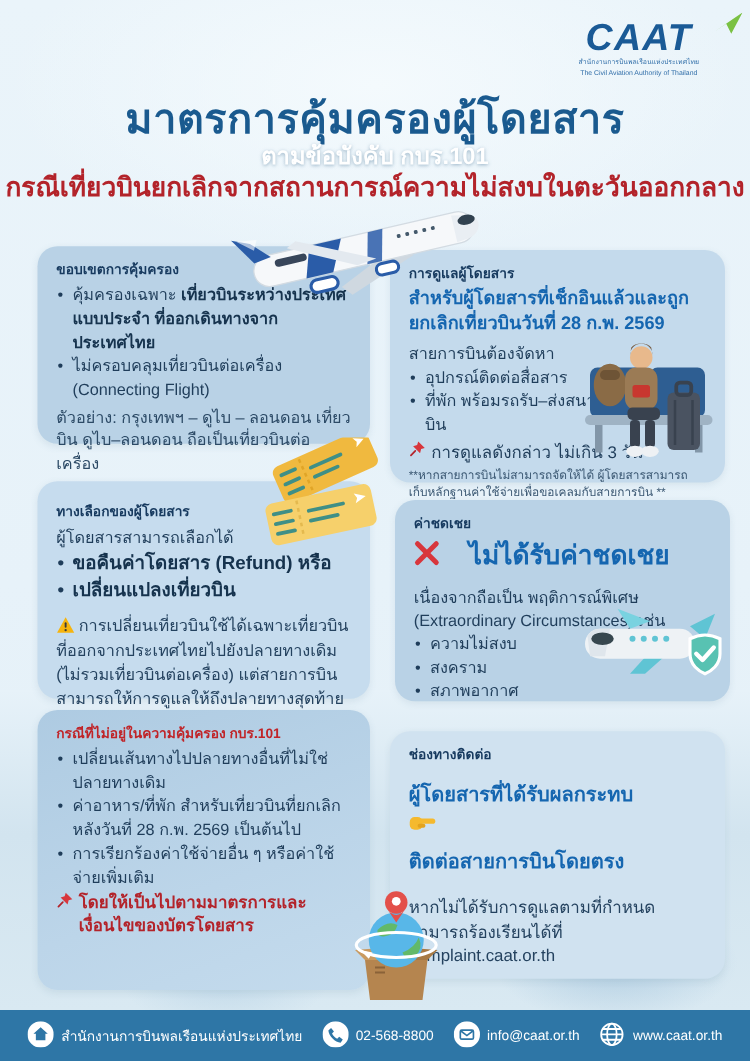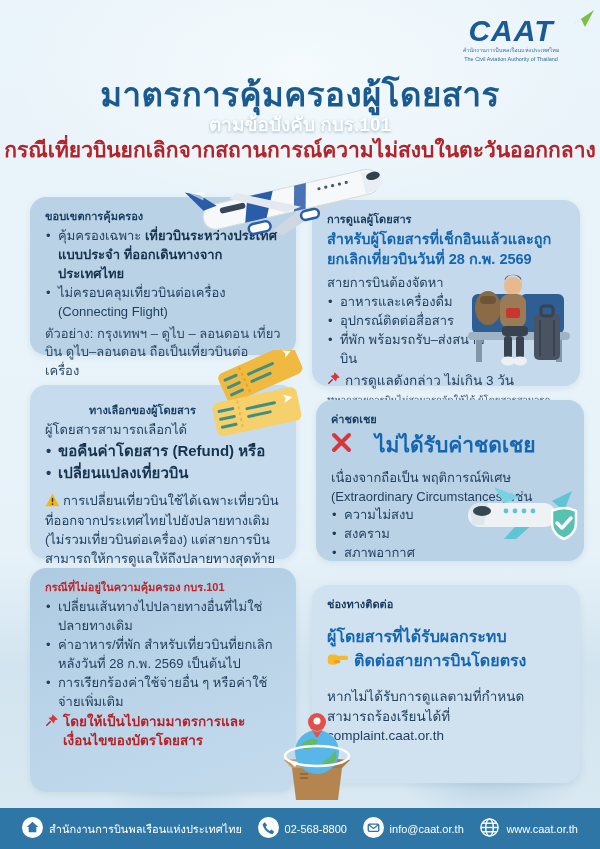--- a/index.html
+++ b/index.html
@@ -128,7 +128,6 @@
     <div class="care-sub">สำหรับผู้โดยสารที่เช็กอินแล้วและถูกยกเลิกเที่ยวบินวันที่ 28 ก.พ. 2569</div>
     <div class="care-list">
       <div>สายการบินต้องจัดหา</div>
-      <div class="bullet">อาหารและเครื่องดื่ม</div>
       <div class="bullet">อุปกรณ์ติดต่อสื่อสาร</div>
       <div class="bullet">ที่พัก พร้อมรถรับ–ส่งสนามบิน</div>
     </div>

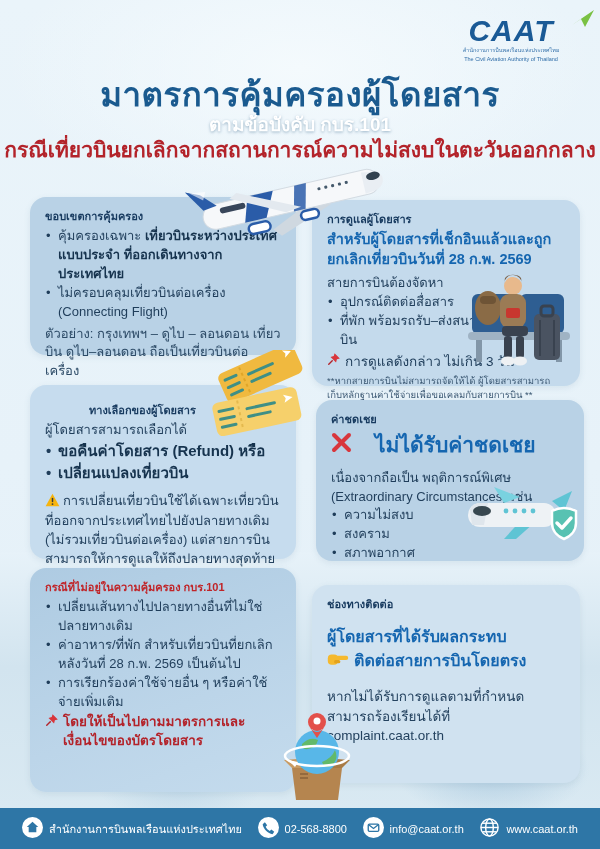--- a/index.html
+++ b/index.html
@@ -168,7 +168,7 @@
   </div>
 
   <div class="card c-options">
-    <h2 style="margin-top:6px;margin-left:44px;">ทางเลือกของผู้โดยสาร</h2>
+    <h2 style="margin-top:6px;">ทางเลือกของผู้โดยสาร</h2>
     <div>ผู้โดยสารสามารถเลือกได้</div>
     <div class="bullet opt-line">ขอคืนค่าโดยสาร (Refund) หรือ</div>
     <div class="bullet opt-line">เปลี่ยนแปลงเที่ยวบิน</div>

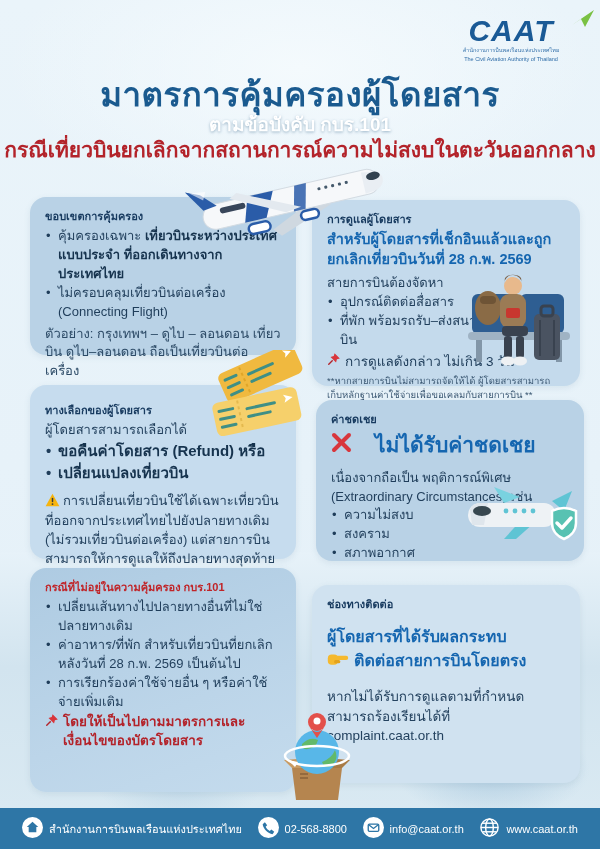--- a/index.html
+++ b/index.html
@@ -56,7 +56,7 @@
   .excl-title{color:#c02428 !important;}
   .excl-pin{display:flex;gap:4px;margin-top:2px;font-weight:800;color:#b3232a;font-size:13.5px;line-height:1.35;}
   .contact-blue{font-size:16px;font-weight:800;color:#1566b0;line-height:1.5;}
-  .hand-line{display:flex;gap:5px;}
+  .hand-line{display:flex;gap:5px;flex-direction:column;}
   .contact-note{margin-top:14px;color:#24425f;font-size:13.5px;}
   
   .illus{position:absolute;}

